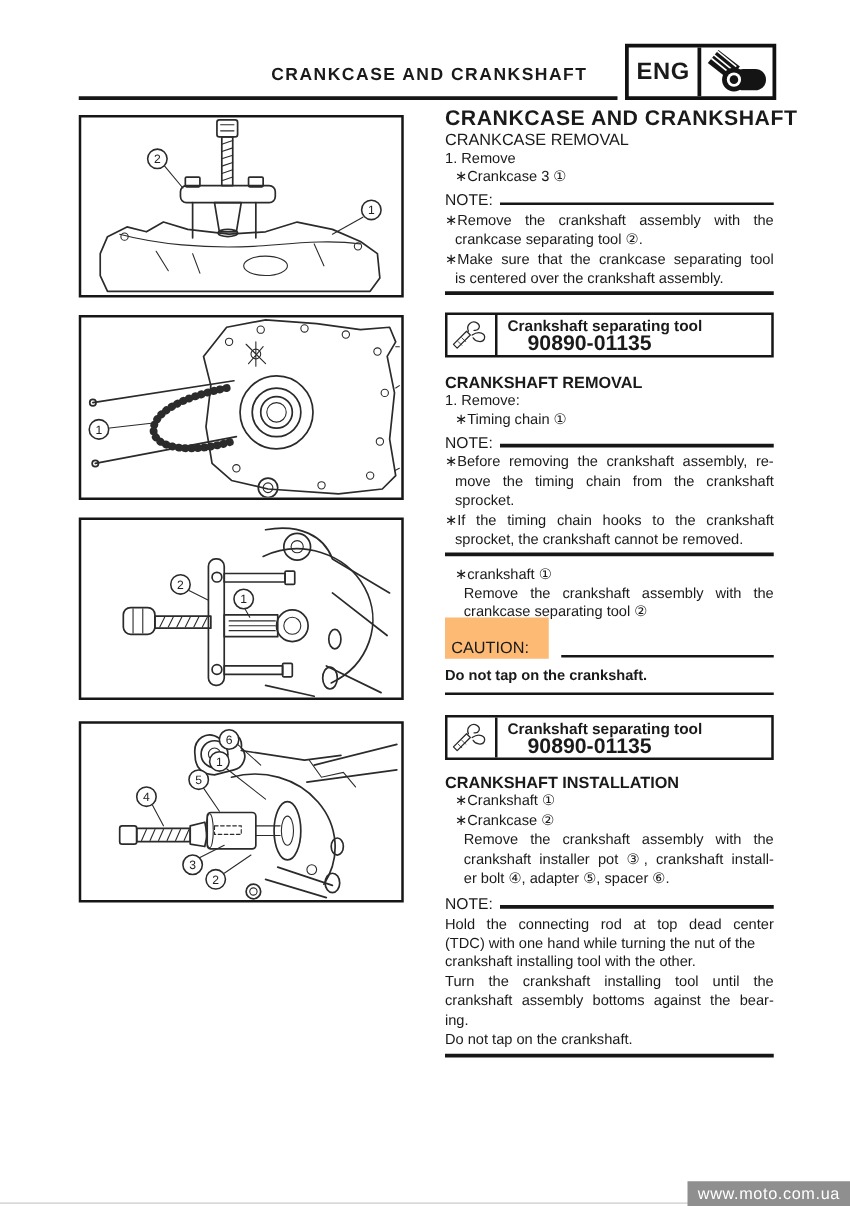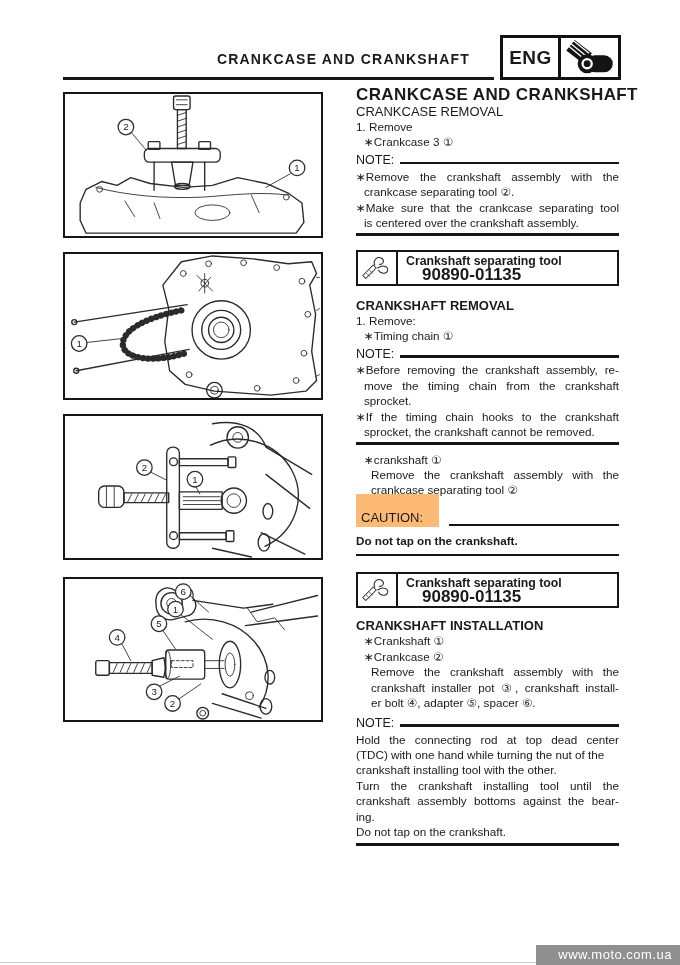--- a/index.html
+++ b/index.html
@@ -65,7 +65,7 @@
   .pagenum{position:absolute;top:908px;left:0;width:680px;text-align:center;font-size:12.5px;}
   .scanline{position:absolute;left:0;bottom:2px;width:566px;height:1px;background:#cccccc;}
   .watermark{position:absolute;right:0;bottom:0;height:20px;background:#8f8f8f;color:#fff;
-        font-size:13px;line-height:20px;padding:0 8px 0 22px;letter-spacing:.5px;}
+        font-size:13px;line-height:20px;padding:0 8px 0 8px;letter-spacing:.5px;}
 </style>
 </head>
 <body>

